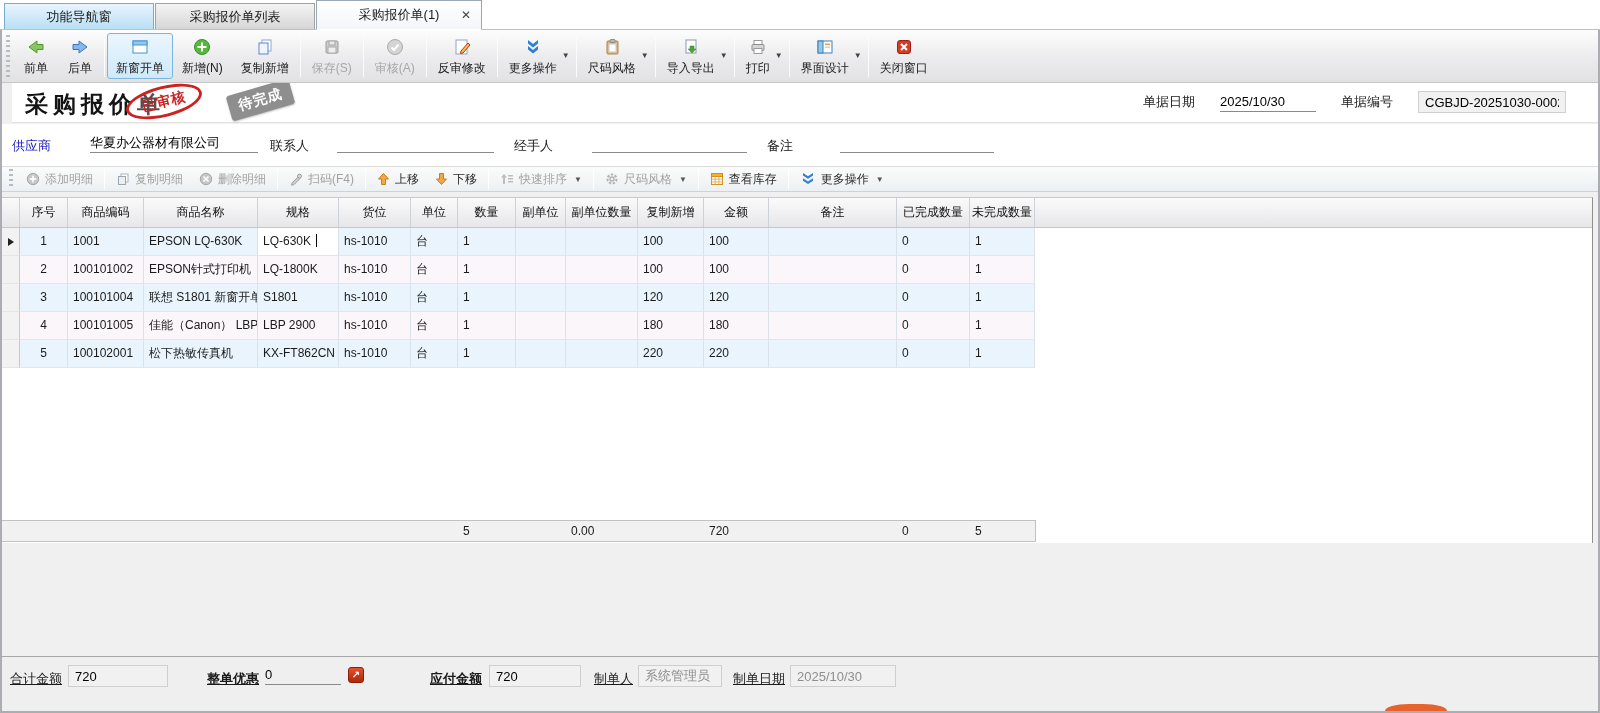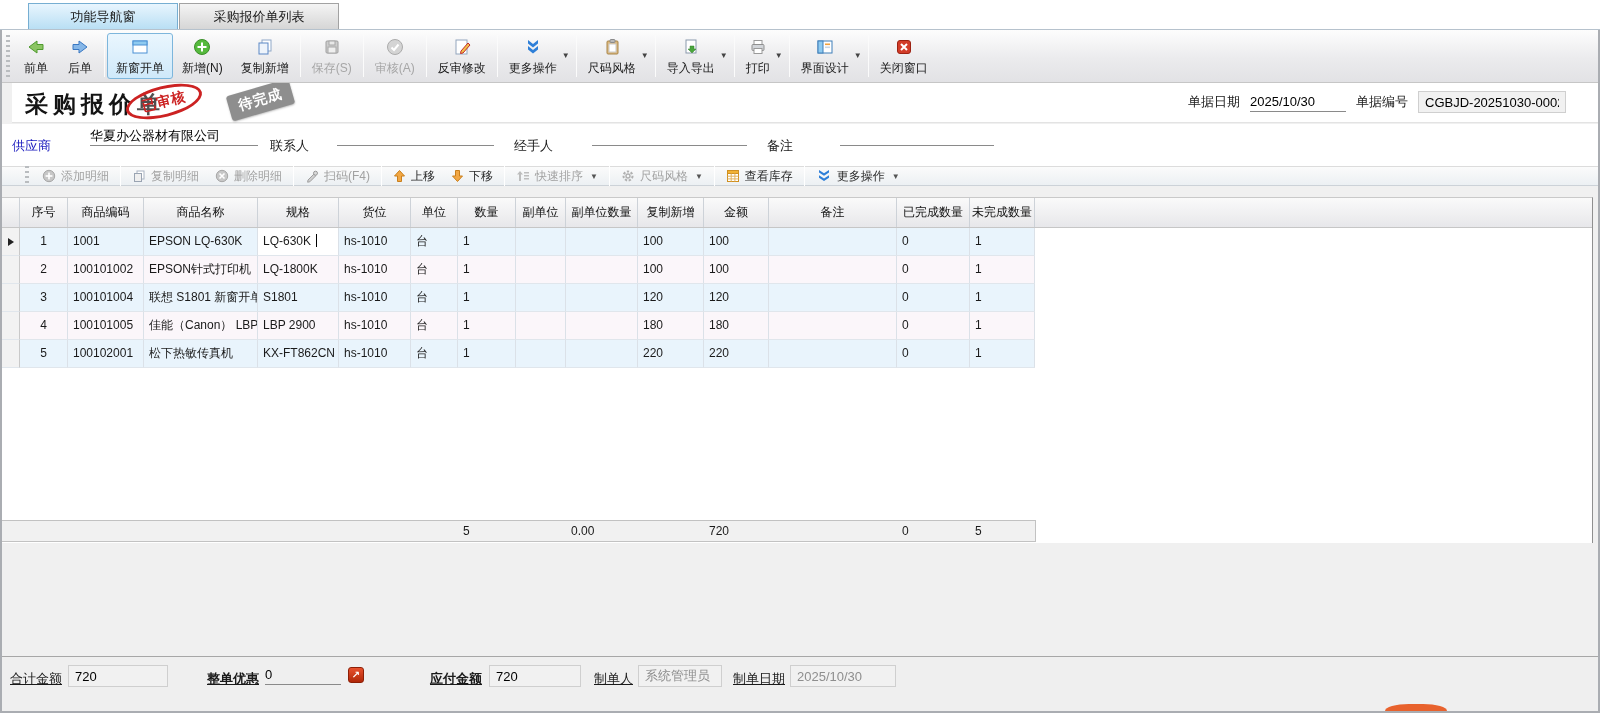--- a/index.html
+++ b/index.html
@@ -15,7 +15,7 @@
   .chrome-corner{position:absolute;left:0;top:0;width:19px;height:30px;background:linear-gradient(#777c84,#5d626a);}
 
   
-  .tabbar{position:absolute;left:0;top:0;right:0;height:30px;background:#fff;border-bottom:1px solid #b6c2cd;display:flex;align-items:flex-end;padding-left:28px;z-index:5}
+  .tabbar{position:absolute;left:0;top:0;right:0;height:30px;background:#fff;border-bottom:1px solid #b6c2cd;display:flex;align-items:flex-end;padding-left:4px;z-index:5}
   .tab{display:flex;align-items:center;justify-content:center;font-size:13px;cursor:default}
   .tab-nav{width:150px;height:26px;background:linear-gradient(#e8f5fe,#b9dff4);border:1px solid #76aed2;border-bottom:none;}
   .tab-list{width:160px;height:26px;background:linear-gradient(#f4f4f4,#d6d6d6);border:1px solid #a2a2a2;border-bottom:none;margin-left:1px;}

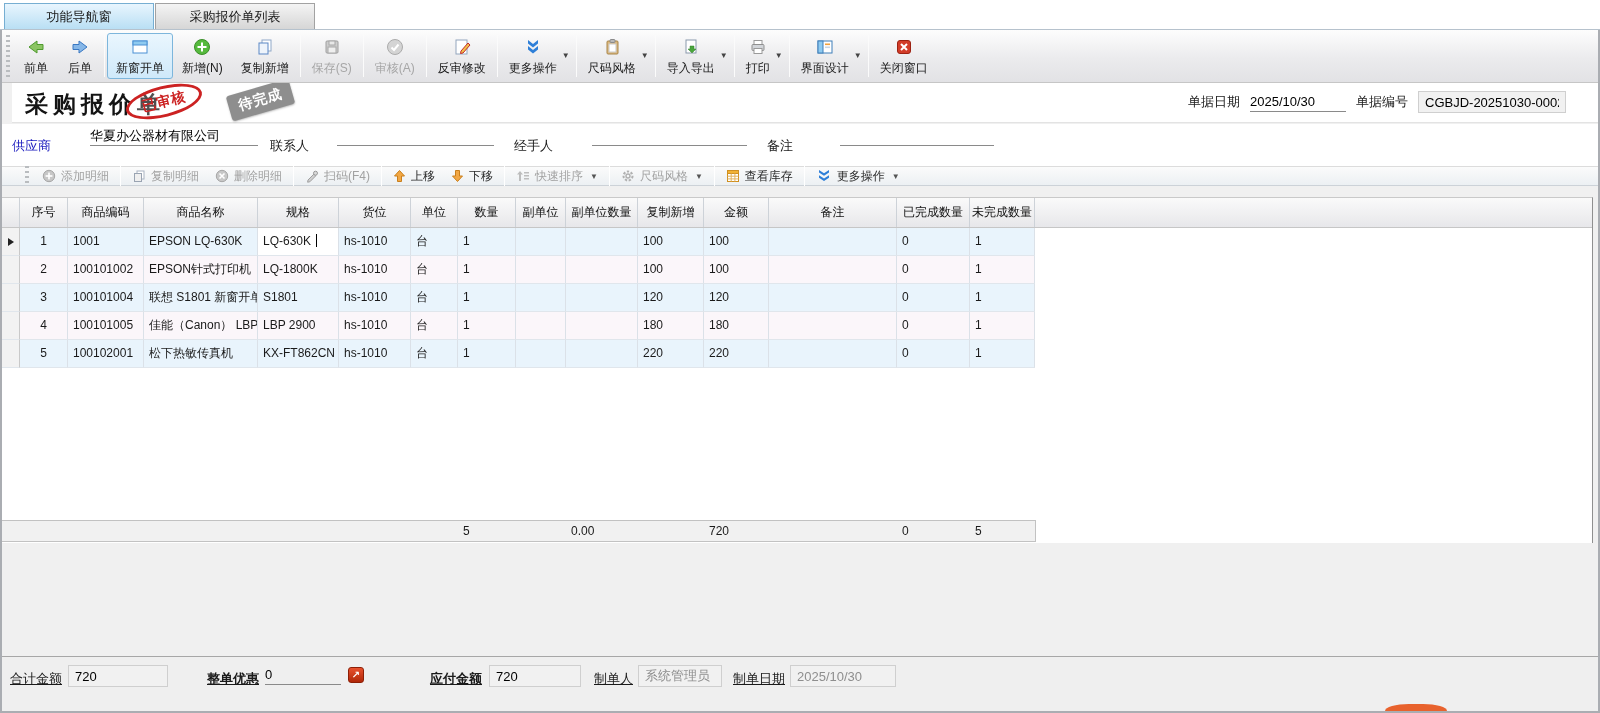--- a/index.html
+++ b/index.html
@@ -104,6 +104,10 @@
   <div class="tab tab-list">
       <span>采购报价单列表</span>
     </div>
+  <div class="tab tab-active">
+    <span>采购报价单(1)</span>
+    <span class="tab-close">✕</span>
+  </div>
 </div>
 
 <div class="toolbar">

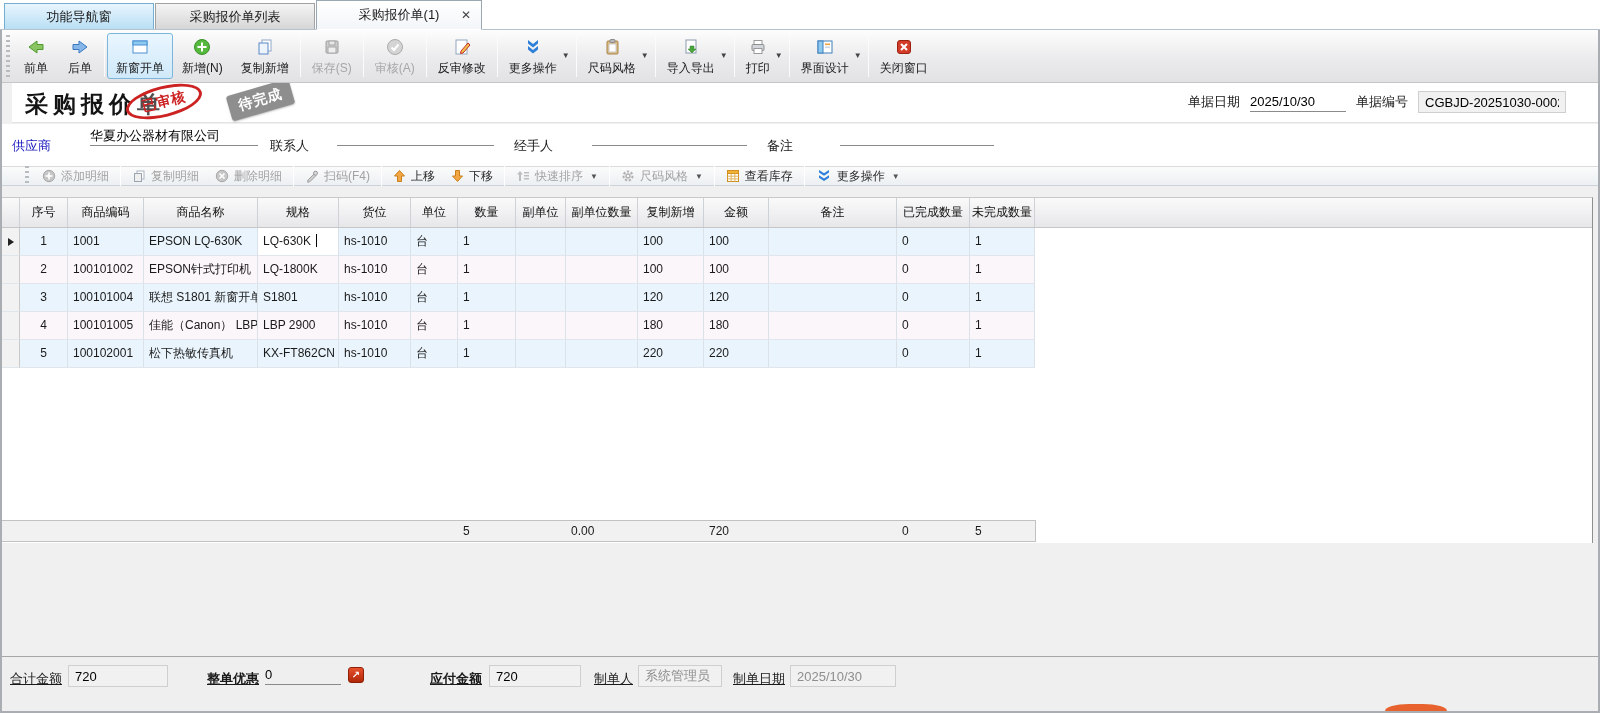--- a/index.html
+++ b/index.html
@@ -38,7 +38,7 @@
   .doc-title{position:absolute;left:13px;top:6px;font-family:"DejaVu Serif","Liberation Serif",serif;font-weight:bold;font-size:23px;letter-spacing:5px;color:#141414;}
   .stamp-red{position:absolute;left:113px;top:3px;width:78px;height:31px;border:3px solid #cc2222;border-radius:50%;color:#cc2222;font-size:14px;font-weight:bold;display:flex;align-items:center;justify-content:center;transform:rotate(-14deg);letter-spacing:1px;background:rgba(255,255,255,.25);}
   .stamp-gray{position:absolute;left:216px;top:4px;padding:4px 10px;background:#8e8e8e;color:#fff;font-size:14px;font-weight:bold;border-radius:3px;transform:rotate(-16deg);letter-spacing:1px;box-shadow:0 1px 2px rgba(0,0,0,.25);}
-  .title-right{position:absolute;right:32px;top:8px;display:flex;align-items:center;gap:10px;font-size:13px;}
+  .title-right{position:absolute;right:32px;top:8px;display:flex;align-items:center;gap:25px;font-size:13px;}
   .u-input{border:none;border-bottom:1px solid #8a8a8a;background:transparent;font-size:13px;font-family:inherit;height:20px;outline:none;}
   .box-input{background:#f1f1f1;border:1px solid #cfcfcf;font-size:13px;font-family:inherit;height:22px;padding:0 6px;outline:none;}
   .w-date{width:96px;} .w-number{width:148px;}

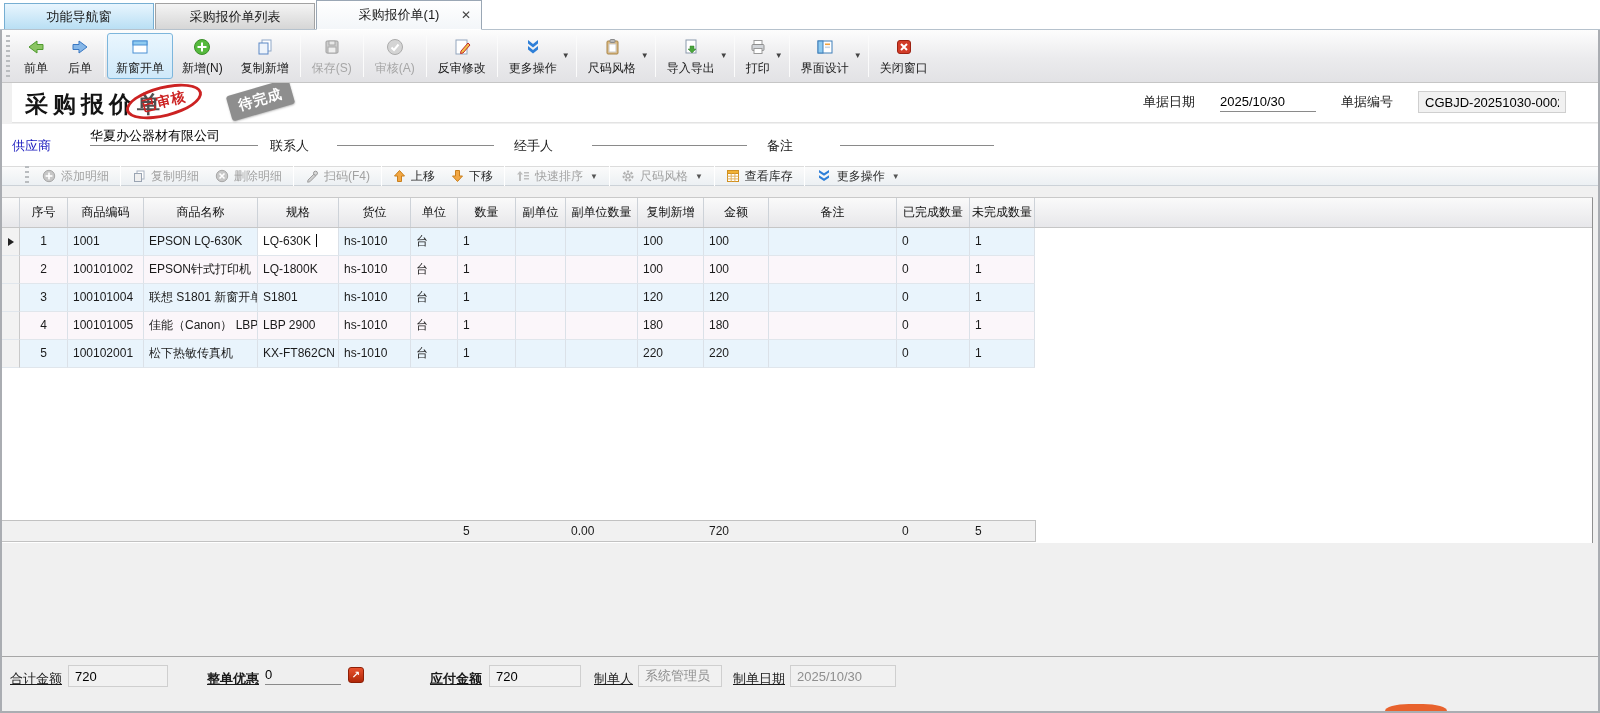--- a/index.html
+++ b/index.html
@@ -48,7 +48,7 @@
   .formrow span{position:absolute;top:13px;font-size:13px;}
   .formrow .lbl-supplier{left:10px;color:#2020c0;}
   .formrow .lbl-contact{left:268px;} .formrow .lbl-handler{left:512px;} .formrow .lbl-note{left:765px;}
-  .formrow input{position:absolute;top:2px;font-family:Liberation Serif, serif;}
+  .formrow input{position:absolute;top:9px;font-family:Liberation Serif, serif;}
   .in-supplier{left:88px;width:168px;} .in-contact{left:335px;width:157px;}
   .in-handler{left:590px;width:155px;} .in-note{left:838px;width:154px;}
 

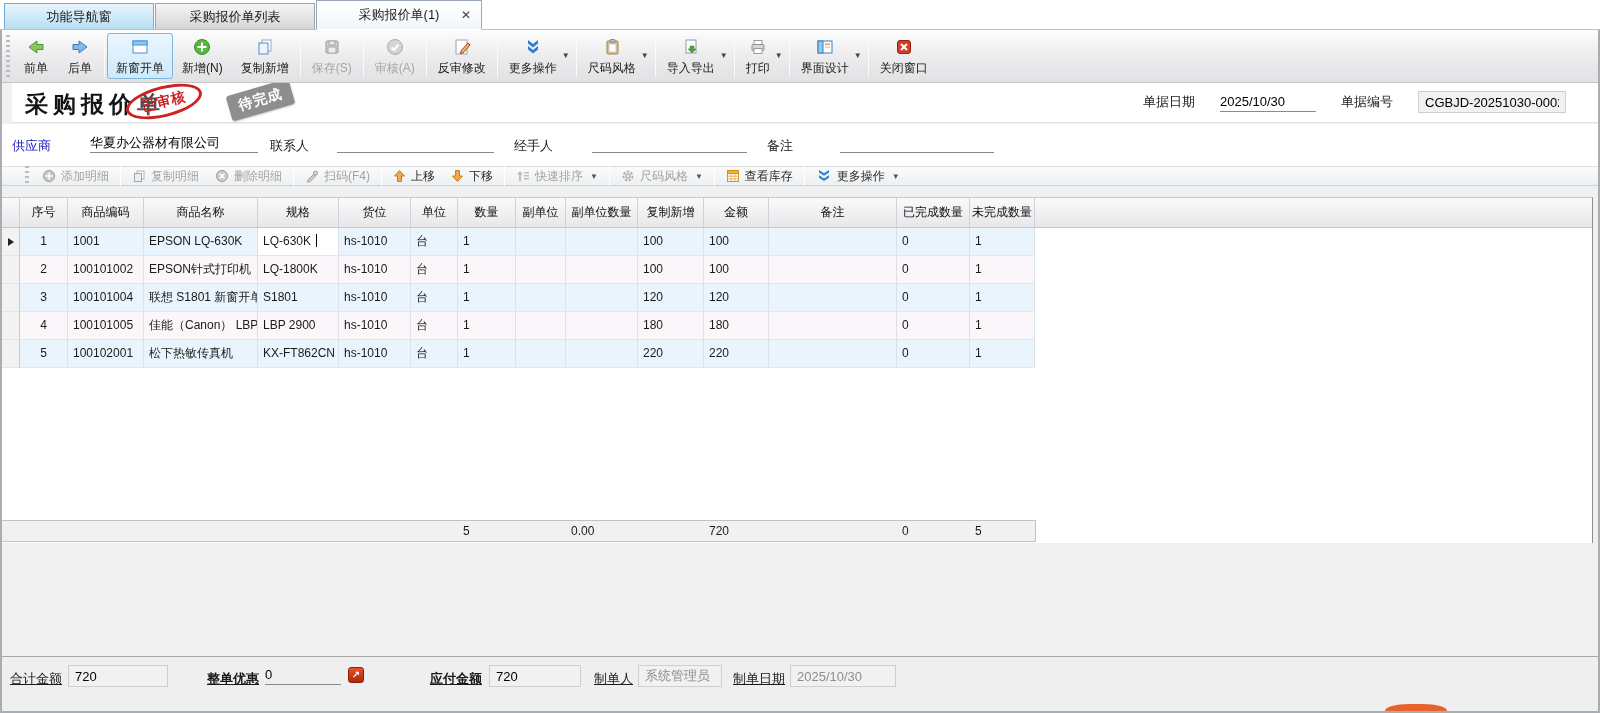--- a/index.html
+++ b/index.html
@@ -53,7 +53,7 @@
   .in-handler{left:590px;width:155px;} .in-note{left:838px;width:154px;}
 
   
-  .dtoolbar{position:absolute;left:2px;right:2px;top:166px;height:20px;background:linear-gradient(#fbfbfb,#ecf0f3);border-top:1px solid #dcdcdc;border-bottom:1px solid #ccd2d8;display:flex;align-items:center;padding-left:20px;}
+  .dtoolbar{position:absolute;left:2px;right:2px;top:166px;height:26px;background:linear-gradient(#fbfbfb,#ecf0f3);border-top:1px solid #dcdcdc;border-bottom:1px solid #ccd2d8;display:flex;align-items:center;padding-left:4px;}
   .dgrip{width:4px;height:20px;margin:0 5px 0 3px;background:repeating-linear-gradient(to bottom,#b9bcbf 0 2px,transparent 2px 5px);}
   .ditem{display:inline-flex;align-items:center;gap:5px;padding:3px 8px;font-size:12px;color:#2a2a2a;border-radius:2px;}
   .ditem.dis{color:#a2a2a2;}

